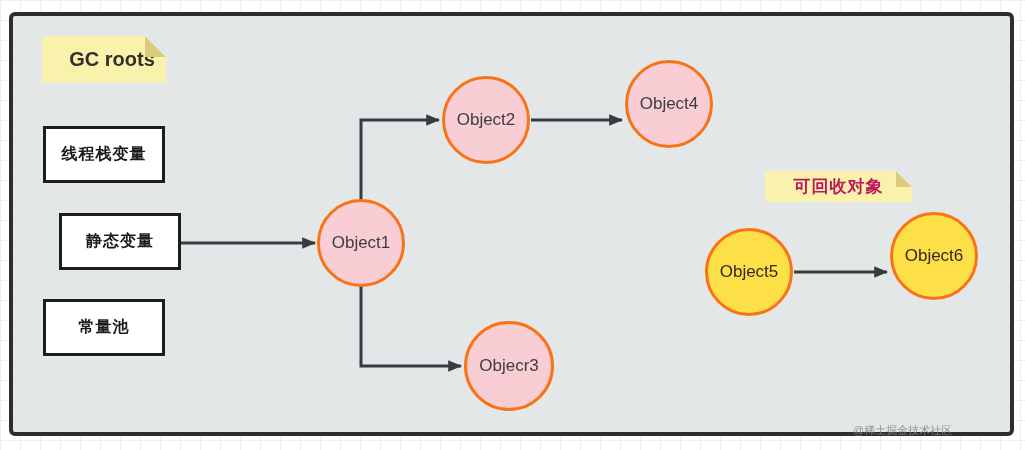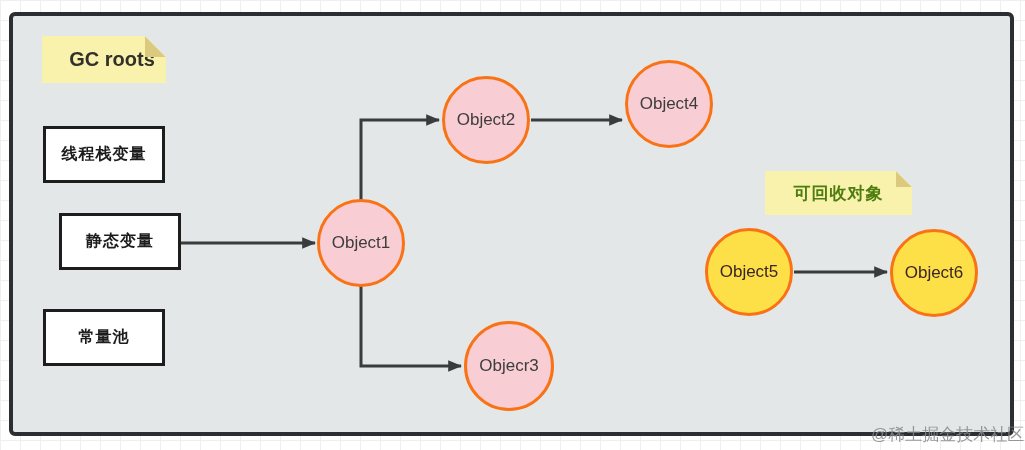--- a/index.html
+++ b/index.html
@@ -71,8 +71,8 @@
   }
   .note-recycle {
     left: 765px; top: 171px;
-    width: 147px; height: 44px;
-    font-size: 17px; font-weight: bold; color: #4d7c0f;
+    width: 147px; height: 31px;
+    font-size: 17px; font-weight: bold; color: #be185d;
     letter-spacing: 1px;
     clip-path: polygon(0 0, calc(100% - 16px) 0, 100% 16px, 100% 100%, 0 100%);
   }

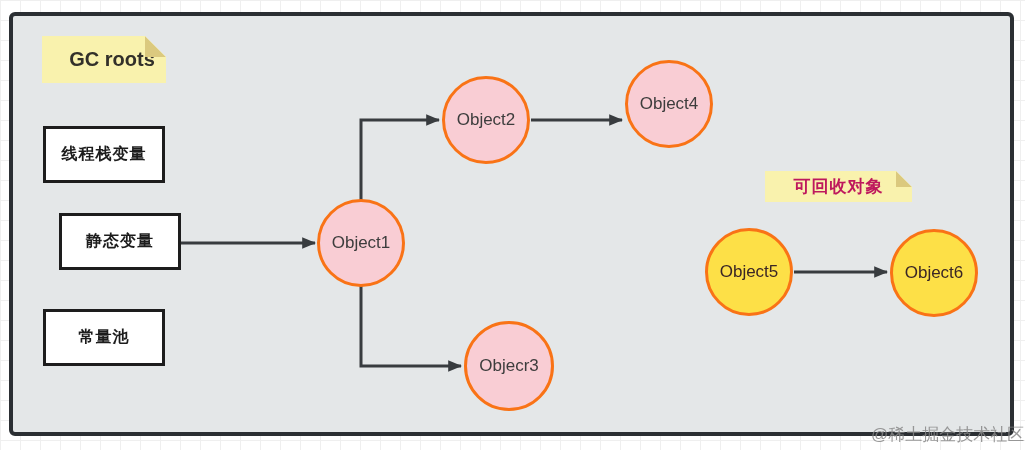--- a/index.html
+++ b/index.html
@@ -56,7 +56,7 @@
   .c-obj4 { left: 625px; top: 60px; }
   .c-obj3 { left: 464px; top: 321px; width: 90px; height: 90px; }
   .c-obj5 { left: 705px; top: 228px; }
-  .c-obj6 { left: 890px; top: 229px; }
+  .c-obj6 { left: 890px; top: 212px; }
   .sticky-note {
     position: absolute;
     background: #f9f2ad;

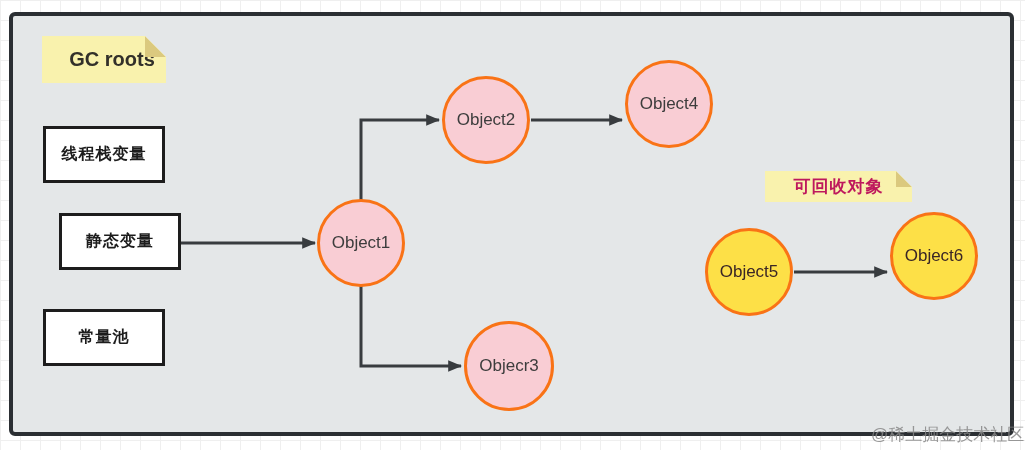--- a/index.html
+++ b/index.html
@@ -40,7 +40,7 @@
   }
   .box-thread { left: 43px; top: 126px; }
   .box-static { left: 59px; top: 213px; }
-  .box-const  { left: 43px; top: 309px; }
+  .box-const  { left: 43px; top: 299px; }
   .node-circle {
     position: absolute;
     width: 88px; height: 88px;

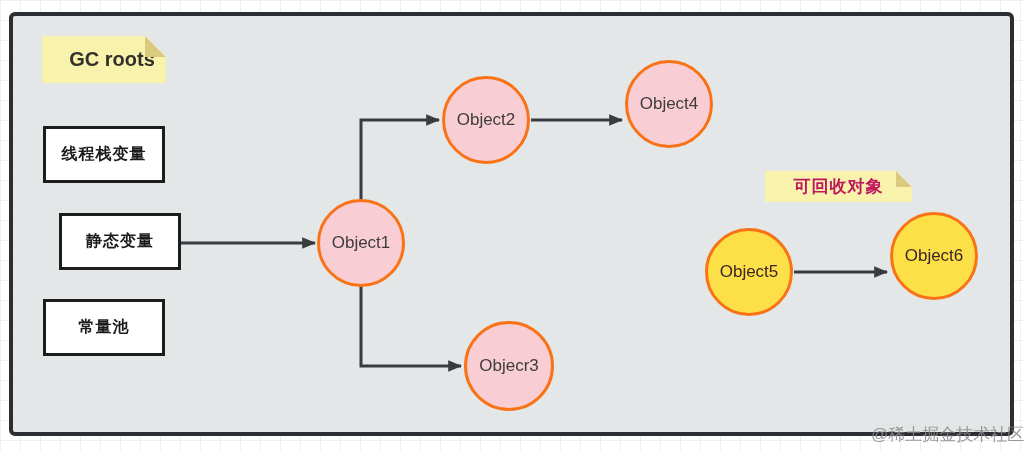--- a/index.html
+++ b/index.html
@@ -92,8 +92,8 @@
   }
   .watermark {
     position: absolute;
-    left: 871px; top: 423px;
-    font-size: 17px;
+    left: 853px; top: 423px;
+    font-size: 11px;
     color: rgba(135, 135, 135, 0.85);
     z-index: 5;
     white-space: nowrap;

